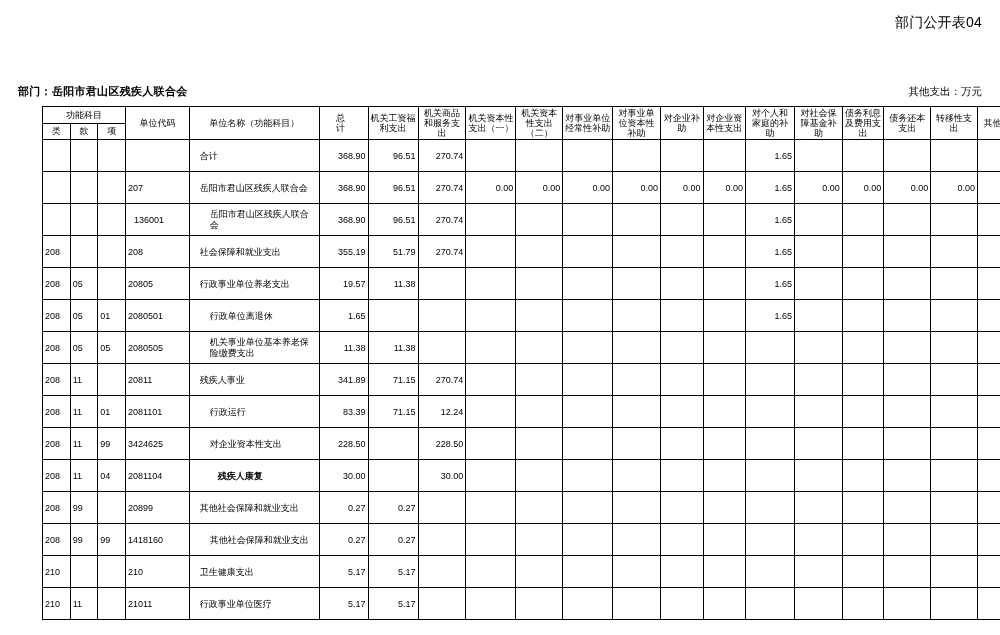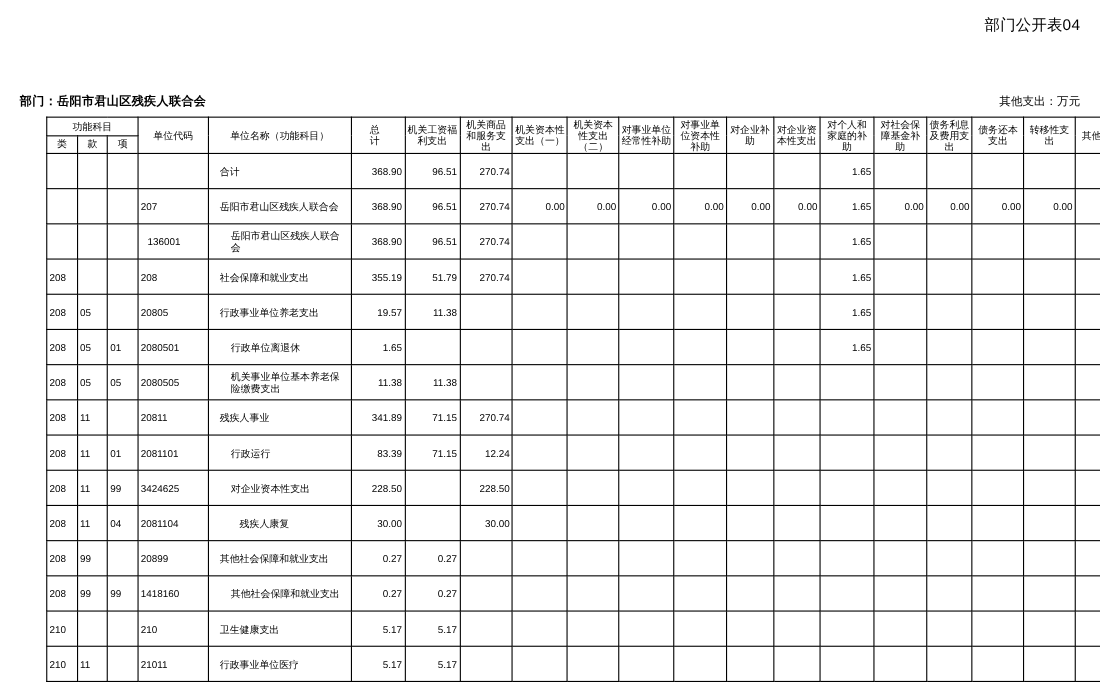--- a/index.html
+++ b/index.html
@@ -103,7 +103,7 @@
   }
   td.name.i1 { padding-left: 10px; }
   td.name.i2 { padding-left: 20px; }
-  td.name.i3 { padding-left: 28px; }
+  td.name.i3 { padding-left: 28px; font-weight: bold; }
   .r {
     height: 29px;
   }

